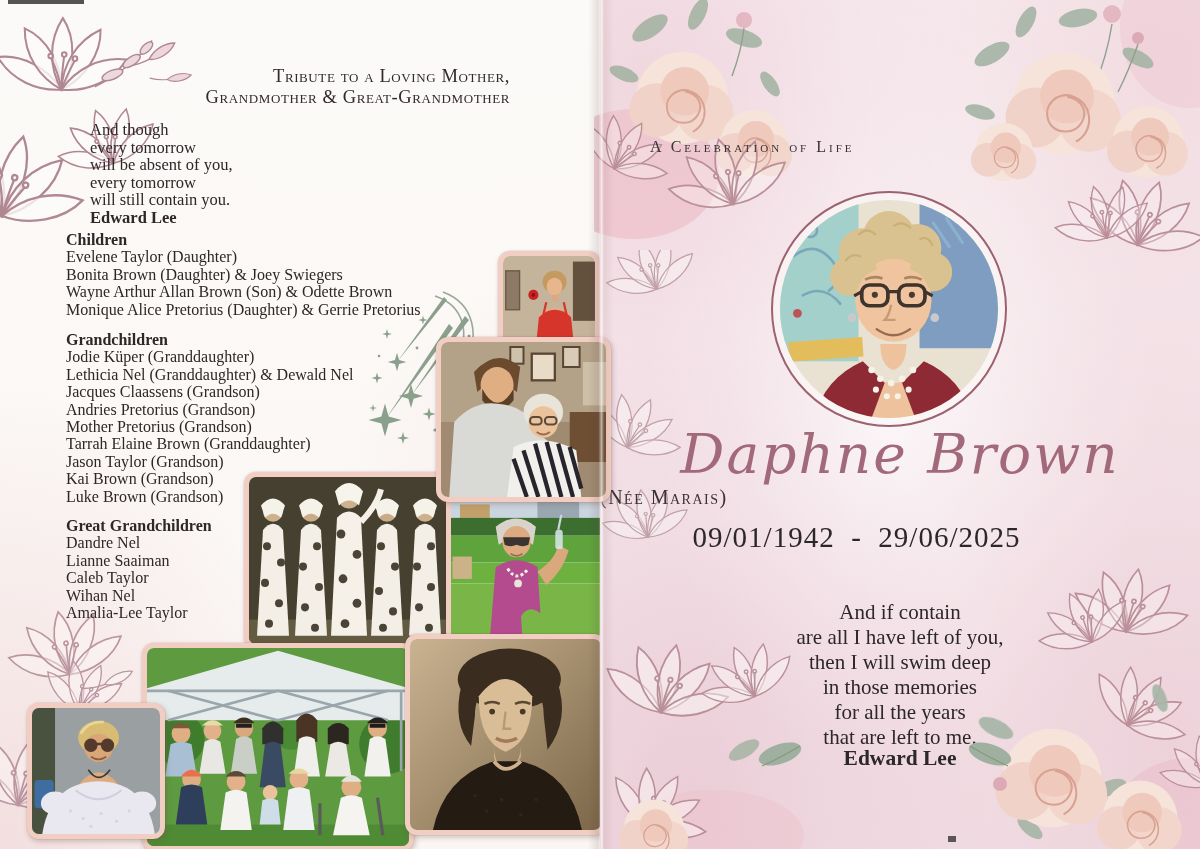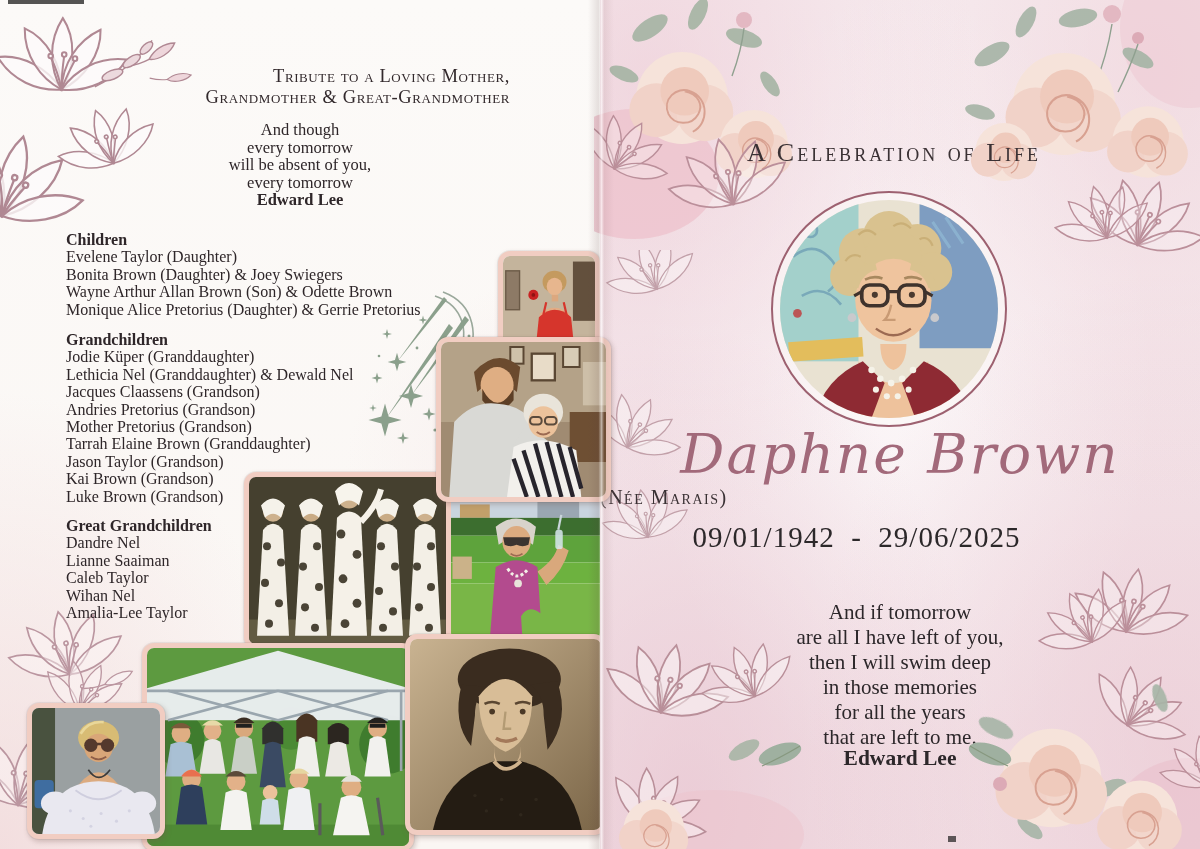--- a/index.html
+++ b/index.html
@@ -23,7 +23,7 @@
   
   .lp-title{position:absolute;left:70px;top:66px;width:440px;text-align:right;
     font-variant:small-caps;font-size:18.5px;letter-spacing:.6px;line-height:21px;color:#32292c;}
-  .lp-poem{position:absolute;left:90px;top:121px;width:420px;text-align:center;
+  .lp-poem{position:absolute;left:90px;top:121px;width:420px;
     font-size:16.5px;line-height:17.6px;}
   .poem-author{font-weight:bold;}
   .fam-section{position:absolute;left:66px;width:380px;font-size:16px;line-height:17.4px;}

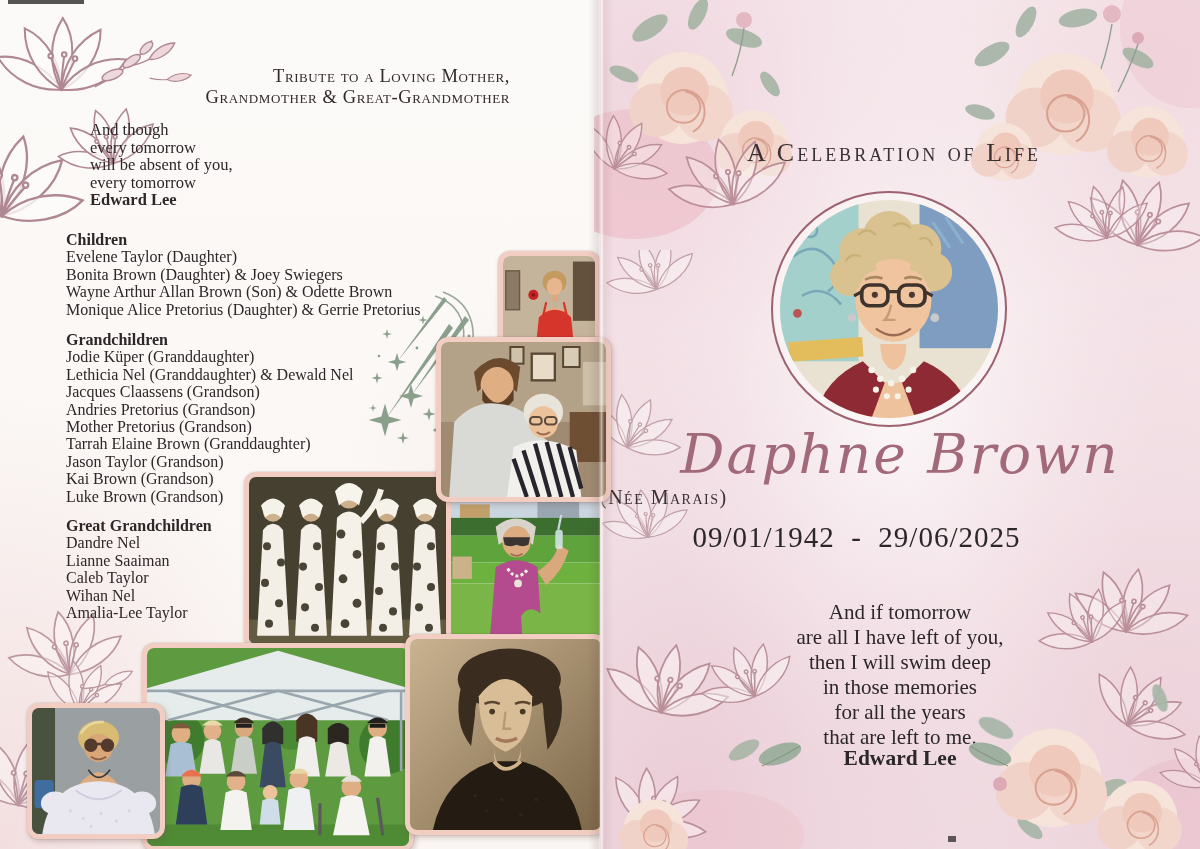--- a/index.html
+++ b/index.html
@@ -33,8 +33,8 @@
     background:#fff;box-shadow:0 0 0 1px rgba(0,0,0,.05), 1.5px 2.5px 5px rgba(120,85,80,.28);}
   .photo svg{display:block;width:100%;height:100%;}
   
-  .rp-header{position:absolute;left:44px;top:138px;width:500px;text-align:center;
-    font-variant:small-caps;font-size:26px;letter-spacing:3px;color:#3a3134;}
+  .rp-header{position:absolute;left:50px;top:138px;width:500px;text-align:left;
+    font-variant:small-caps;font-size:16px;letter-spacing:3px;color:#3a3134;}
   #portrait-ring{position:absolute;left:171px;top:191px;width:236px;height:236px;border-radius:50%;
     border:2.5px solid var(--ring,#9d6170);box-sizing:border-box;
     background:rgba(252,248,247,.6);display:flex;align-items:center;justify-content:center;z-index:5;}

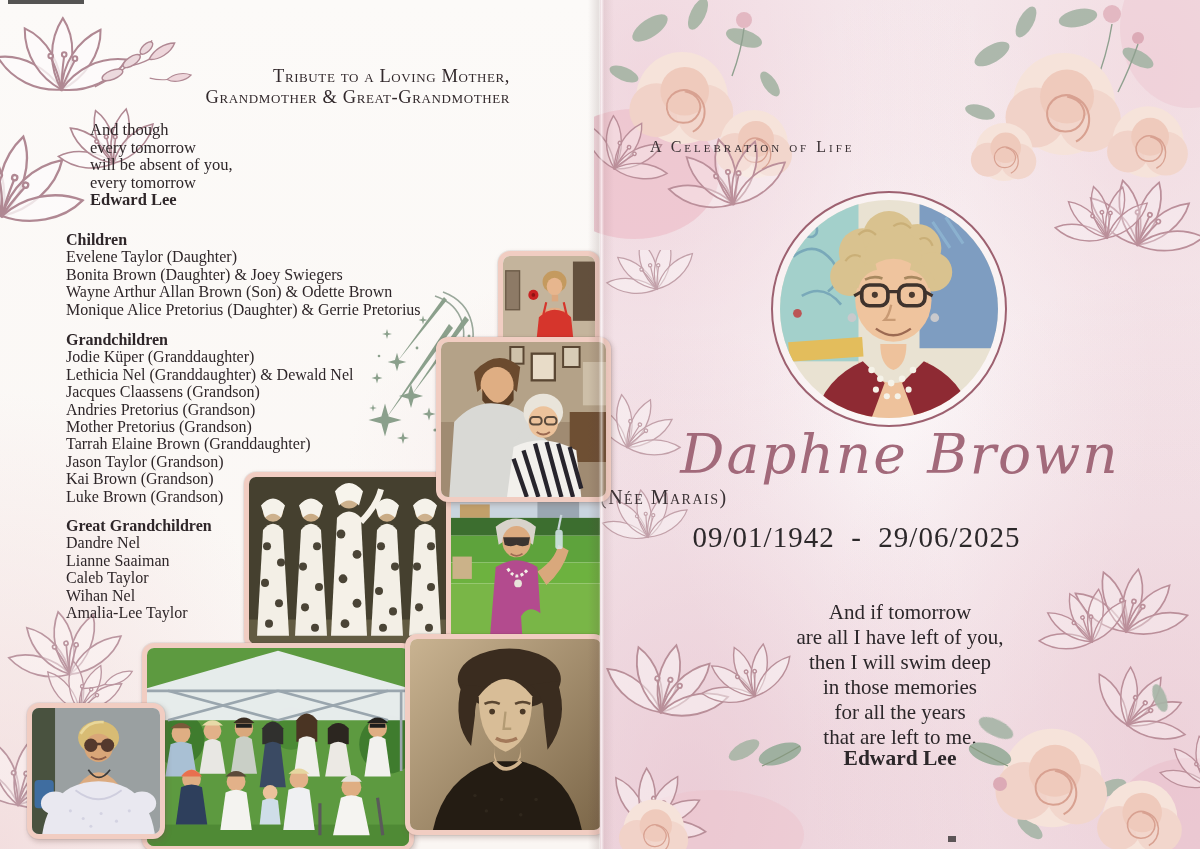--- a/index.html
+++ b/index.html
@@ -166,6 +166,7 @@
       <div>every tomorrow</div>
       <div>will be absent of you,</div>
       <div>every tomorrow</div>
+      <div>will still contain you.</div>
       <div class="poem-author">Edward Lee</div>
     </div>
 

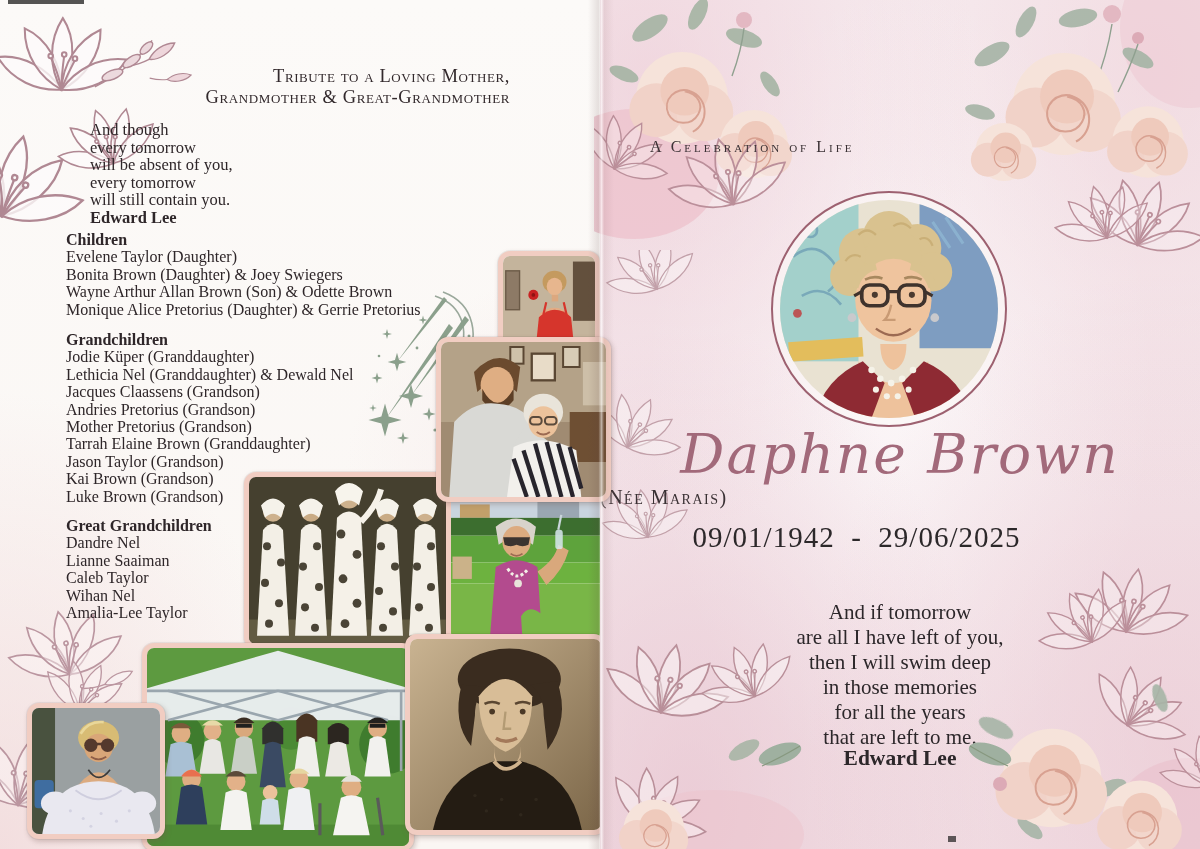--- a/index.html
+++ b/index.html
@@ -617,7 +617,7 @@
     <div class="rp-dates">09/01/1942  -  29/06/2025</div>
 
     <div class="rp-poem">
-      <div>And if tomorrow</div>
+      <div>And if contain</div>
       <div>are all I have left of you,</div>
       <div>then I will swim deep</div>
       <div>in those memories</div>

